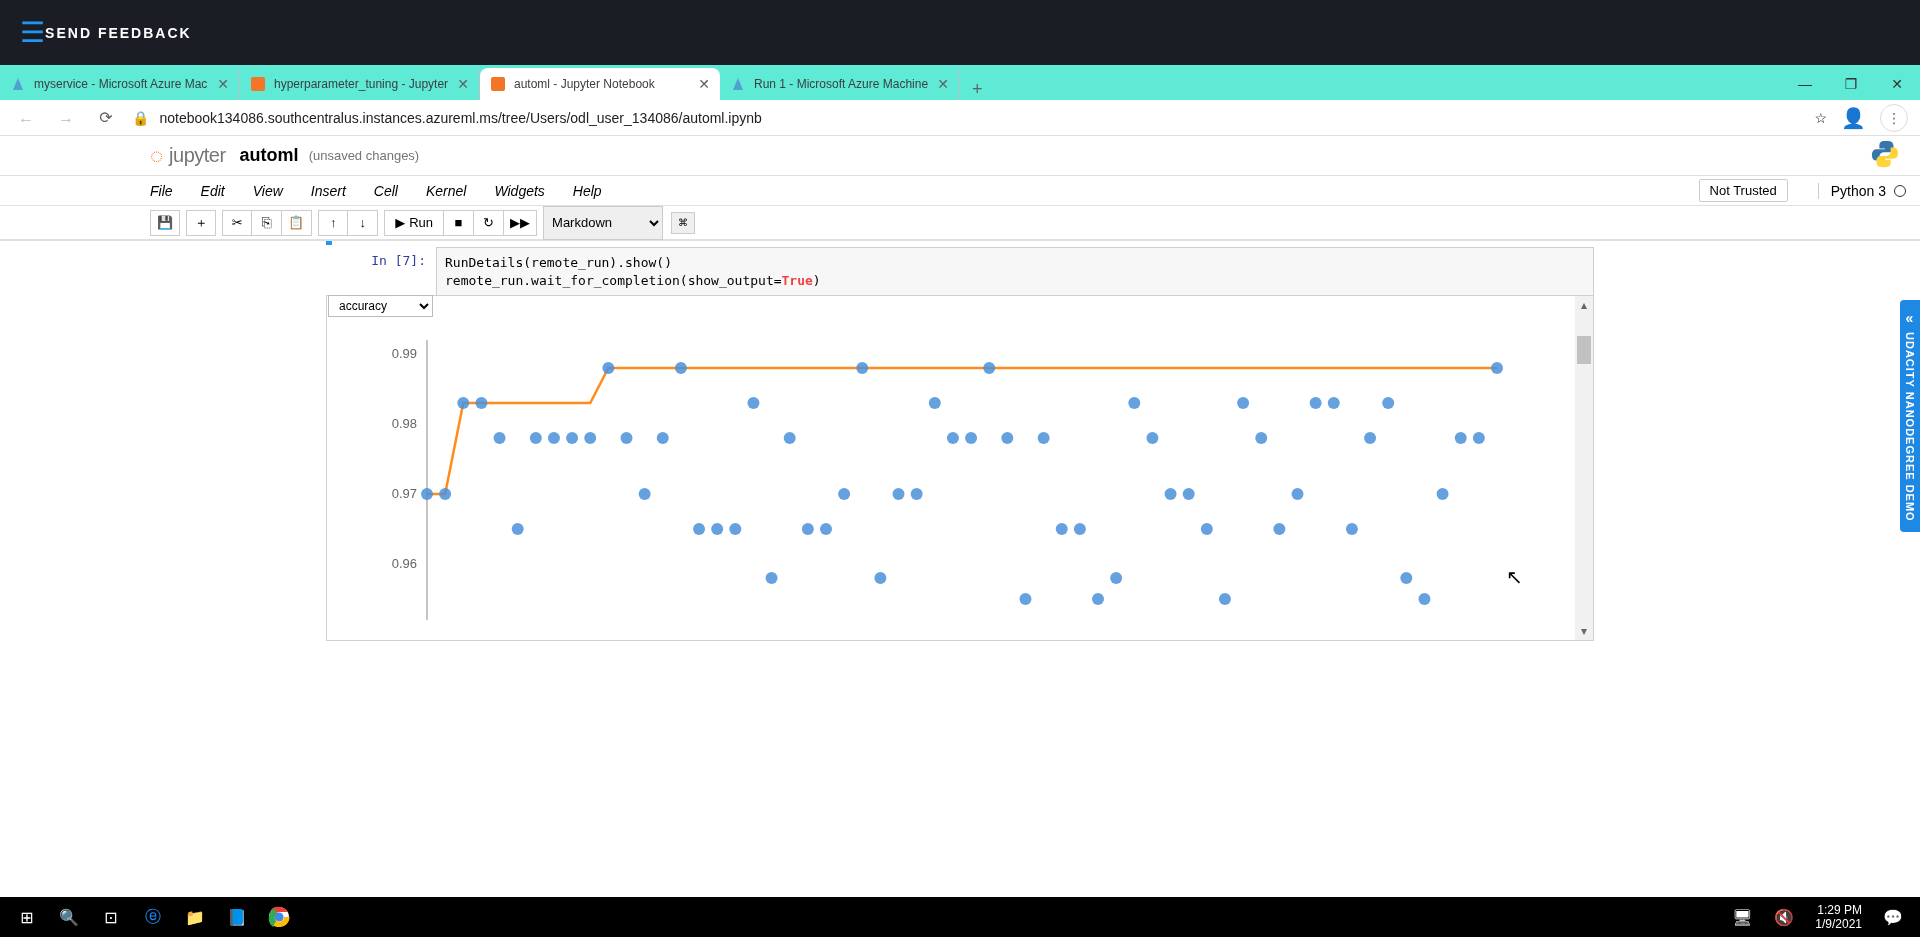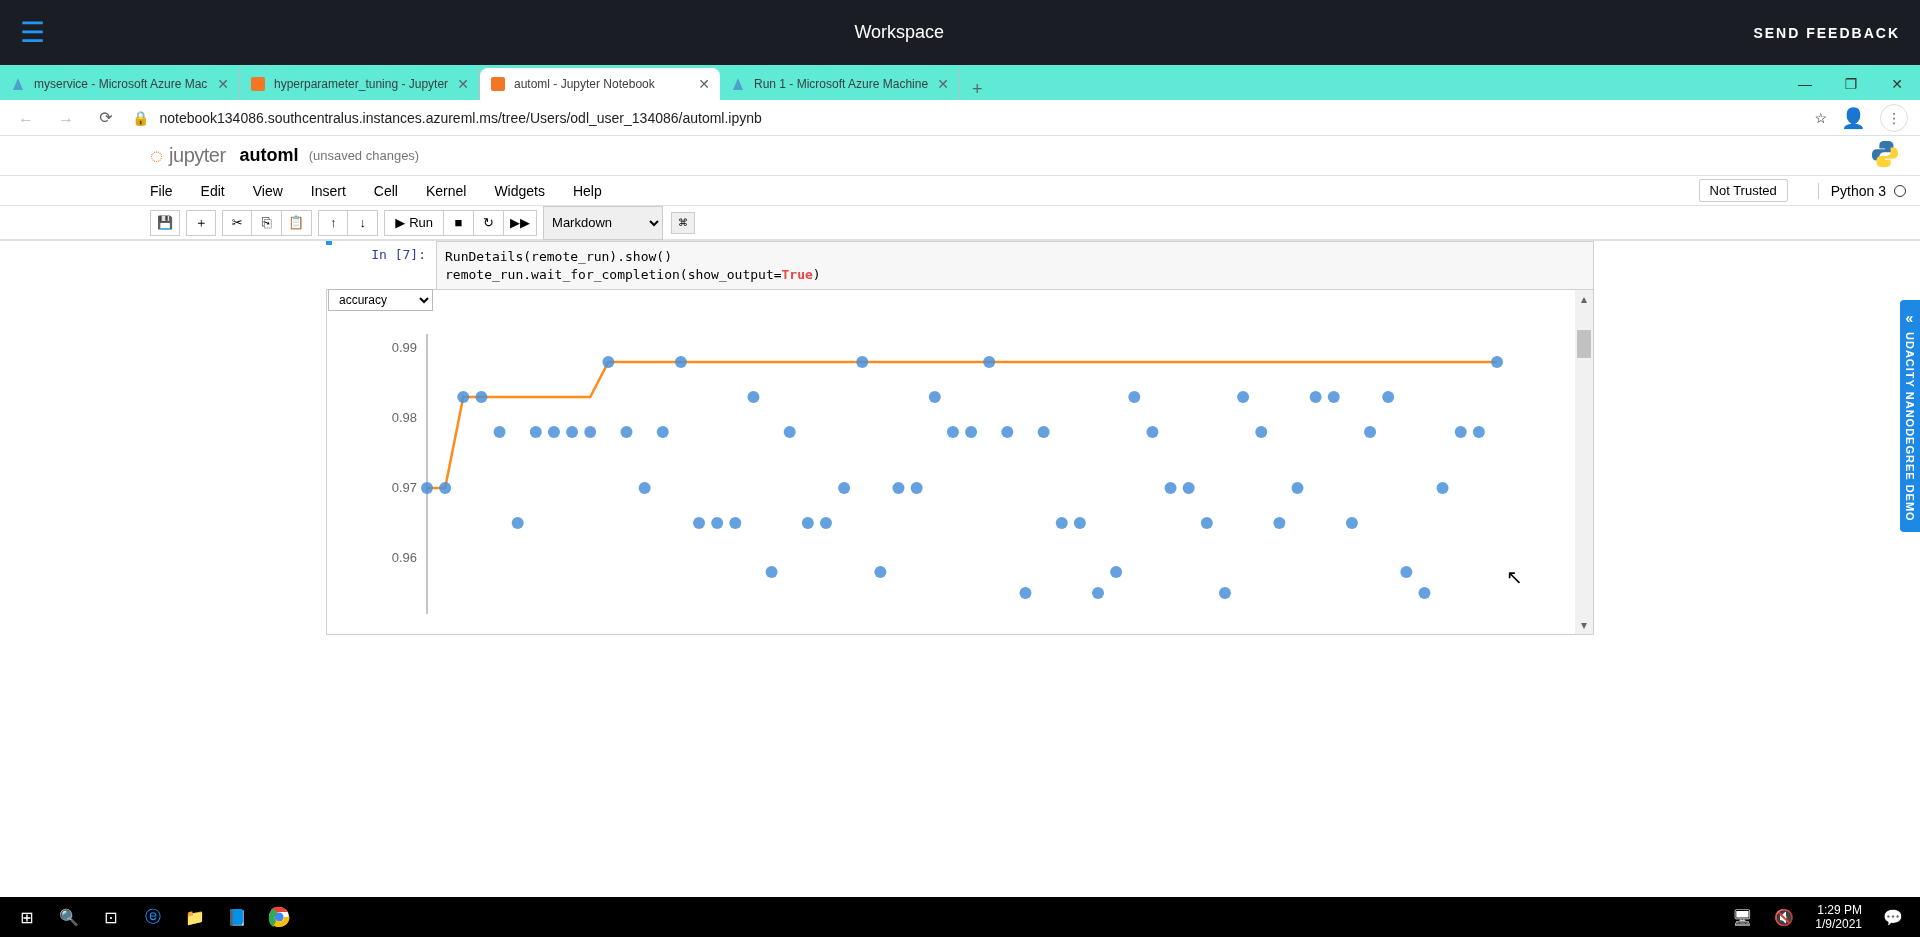--- a/index.html
+++ b/index.html
@@ -95,7 +95,6 @@
 
 <div class="ws-header">
   <span class="ws-hamburger">☰</span>
-  <span class="ws-title">Workspace</span>
   <span class="ws-feedback">SEND FEEDBACK</span>
 </div>
 

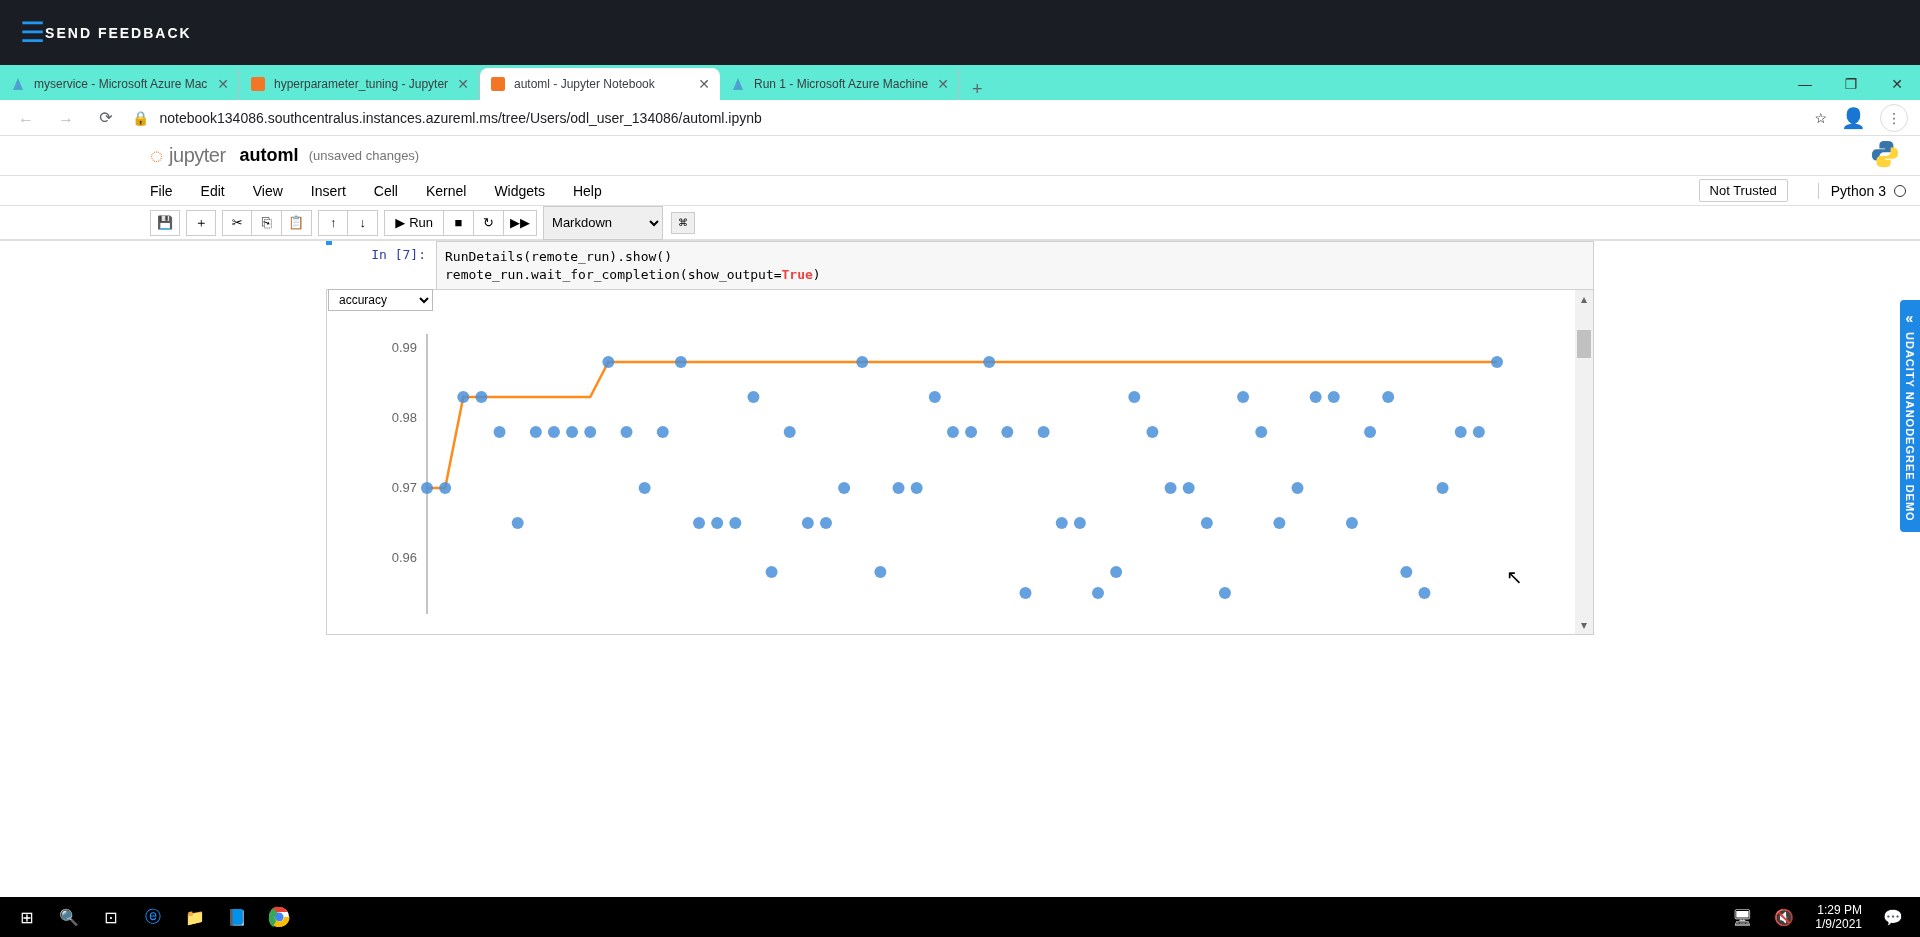--- a/index.html
+++ b/index.html
@@ -40,7 +40,7 @@
 .jup-py { margin-left: auto; width: 32px; }
 
 .jup-menubar { height: 30px; display: flex; align-items: center; padding: 0 14px 0 150px; gap: 28px; border-bottom: 1px solid #e0e0e0; font-size: 14px; }
-.jup-menubar .mitem { cursor: pointer; }
+.jup-menubar .mitem { cursor: pointer; font-style: italic; }
 .jup-menubar .right { margin-left: auto; display: flex; align-items: center; gap: 30px; }
 .jup-menubar .ntrust { border: 1px solid #ccc; padding: 3px 10px; border-radius: 2px; font-size: 13px; }
 .jup-menubar .kernel { display:flex; align-items:center; gap:8px; font-size:14px; border-left:1px solid #ccc; padding-left:12px;}

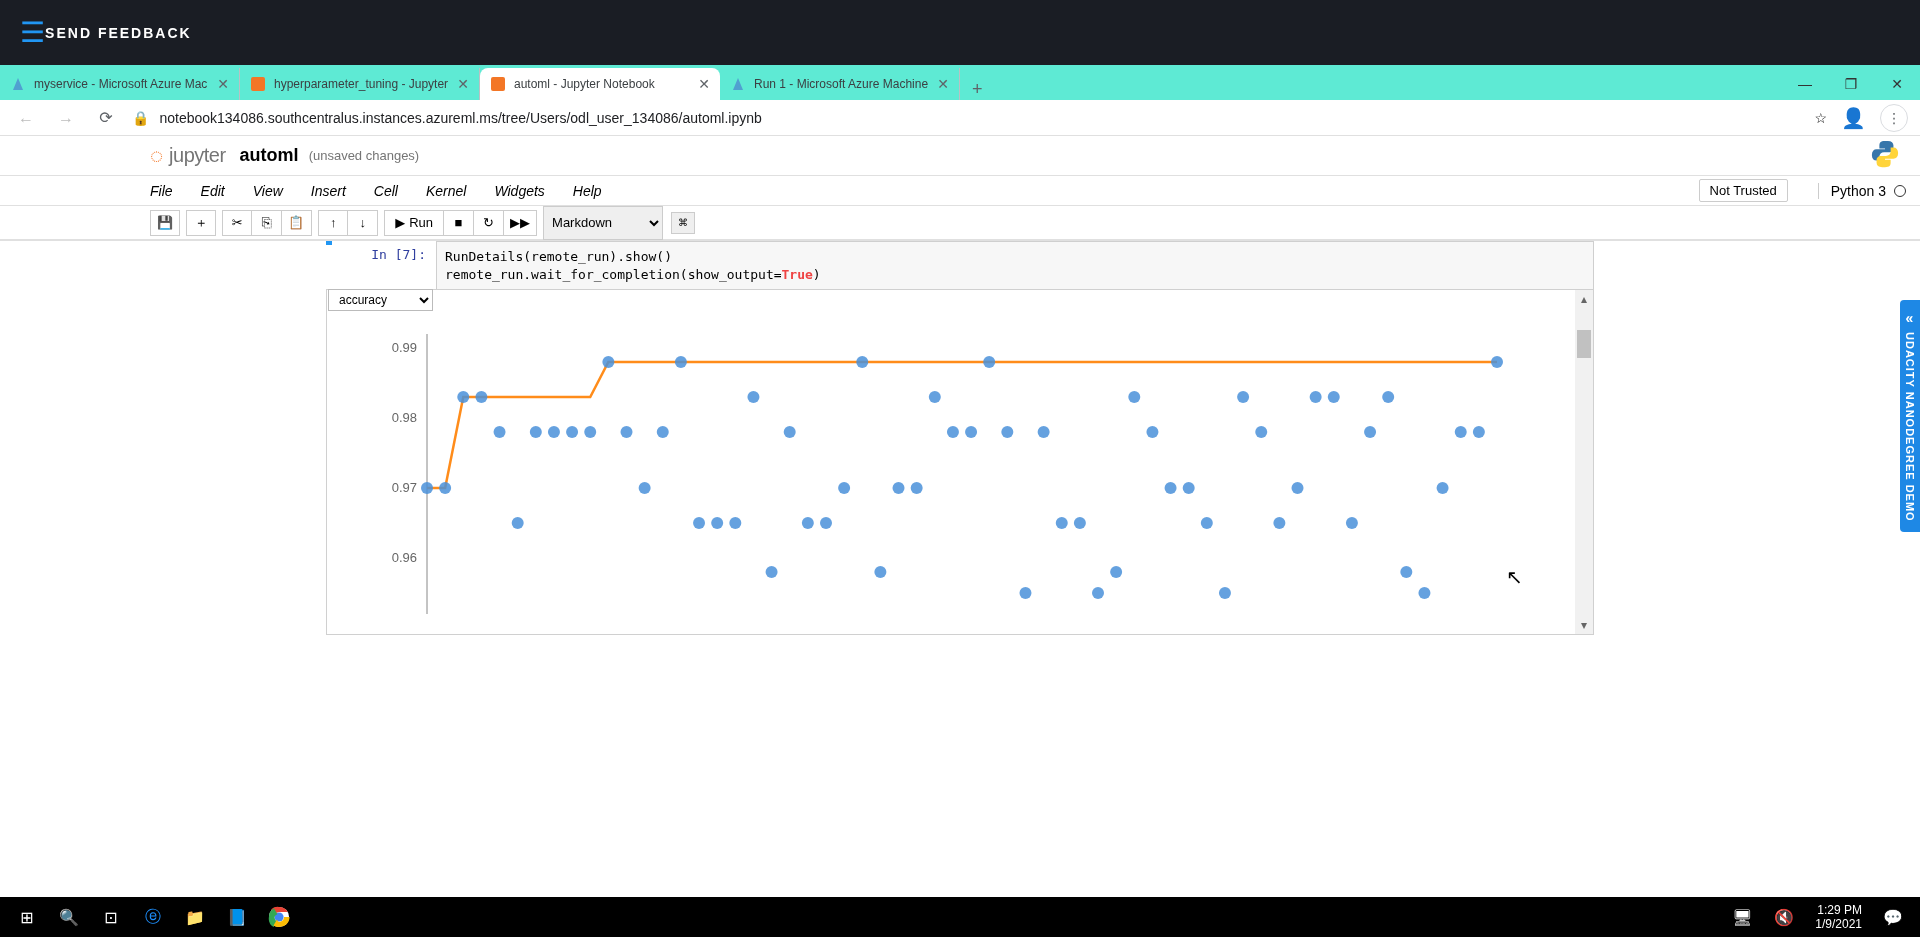--- a/index.html
+++ b/index.html
@@ -56,7 +56,7 @@
 
 
 .nb-wrap { background: #fff; position: relative; height: calc(100vh - 65px - 35px - 36px - 40px - 30px - 34px - 40px); overflow: hidden; border-top: 1px solid #e0e0e0;}
-.nb-inner { margin: 0 auto; width: 1268px; position: relative; }
+.nb-inner { margin: 0 auto; width: 1268px; padding-top: 6px; position: relative; }
 .exec-indicator { position:absolute; top:0; left:0; width:6px; height:4px; background:#2196f3;}
 .cell { display: flex; }
 .prompt { width: 110px; text-align: right; padding: 6px 10px 0 0; font-family: monospace; color: #303f9f; font-size: 13px; }

